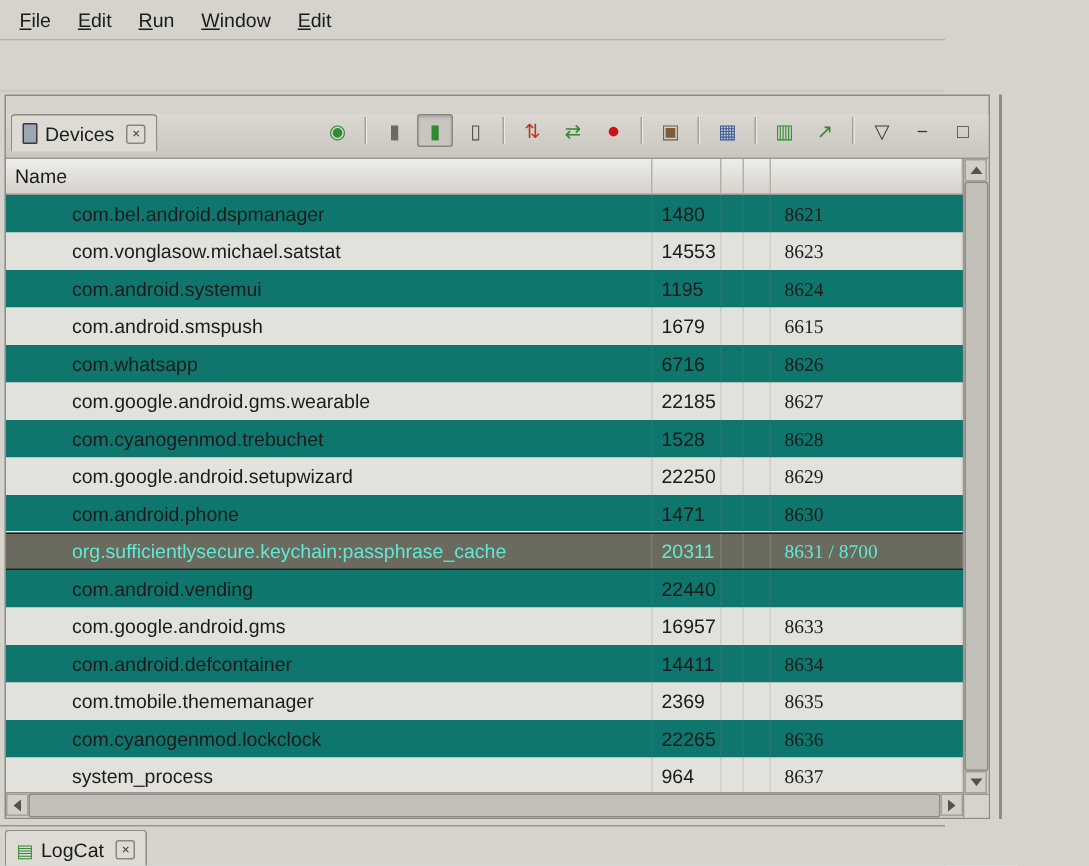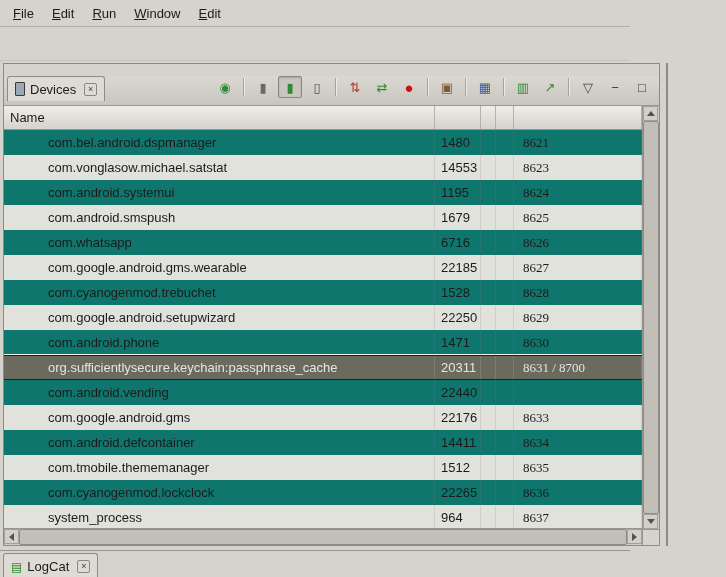--- a/index.html
+++ b/index.html
@@ -236,7 +236,7 @@
     <span class="cell c1">1679</span>
     <span class="cell c2"></span>
     <span class="cell c3"></span>
-    <span class="cell c4">8625</span>
+    <span class="cell c4">6615</span>
   </div>
               <div class="row">
     <span class="cell c0">com.whatsapp</span>

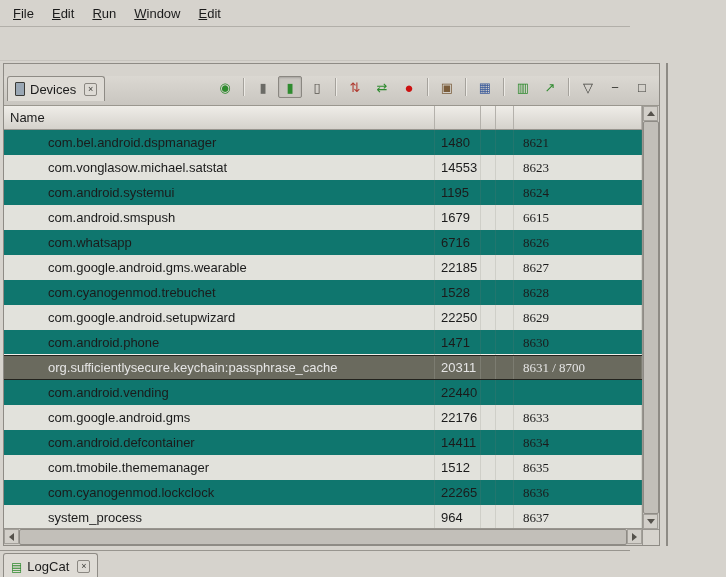--- a/index.html
+++ b/index.html
@@ -90,7 +90,7 @@
   .cell.c1{padding-left:6px;}
   .cell.c4{padding-left:9px;}
   .row.selected{
-    background:#6a6a5e;color:#e5e5e5;
+    background:#6a6a5e;color:#5eead4;
     border-top:1px solid #22221d;border-bottom:1px solid #22221d;
     box-shadow:0 -1px 0 #f2f0ea, 0 1px 0 #f2f0ea;
   }

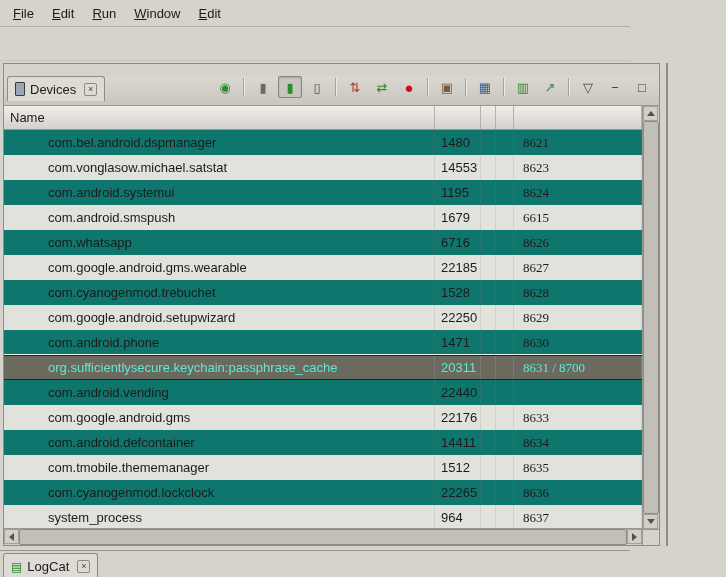--- a/index.html
+++ b/index.html
@@ -288,7 +288,7 @@
   </div>
               <div class="row alt">
     <span class="cell c0">com.google.android.gms</span>
-    <span class="cell c1">22176</span>
+    <span class="cell c1">16957</span>
     <span class="cell c2"></span>
     <span class="cell c3"></span>
     <span class="cell c4">8633</span>

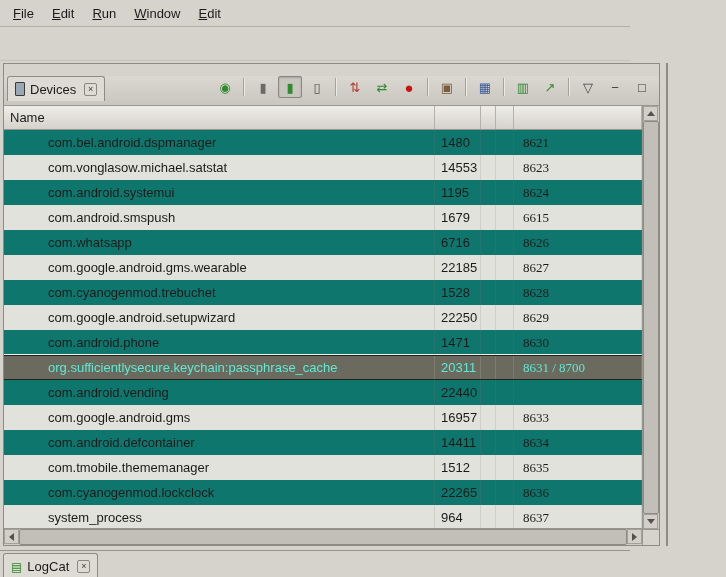--- a/index.html
+++ b/index.html
@@ -302,7 +302,7 @@
   </div>
               <div class="row alt">
     <span class="cell c0">com.tmobile.thememanager</span>
-    <span class="cell c1">1512</span>
+    <span class="cell c1">2369</span>
     <span class="cell c2"></span>
     <span class="cell c3"></span>
     <span class="cell c4">8635</span>

